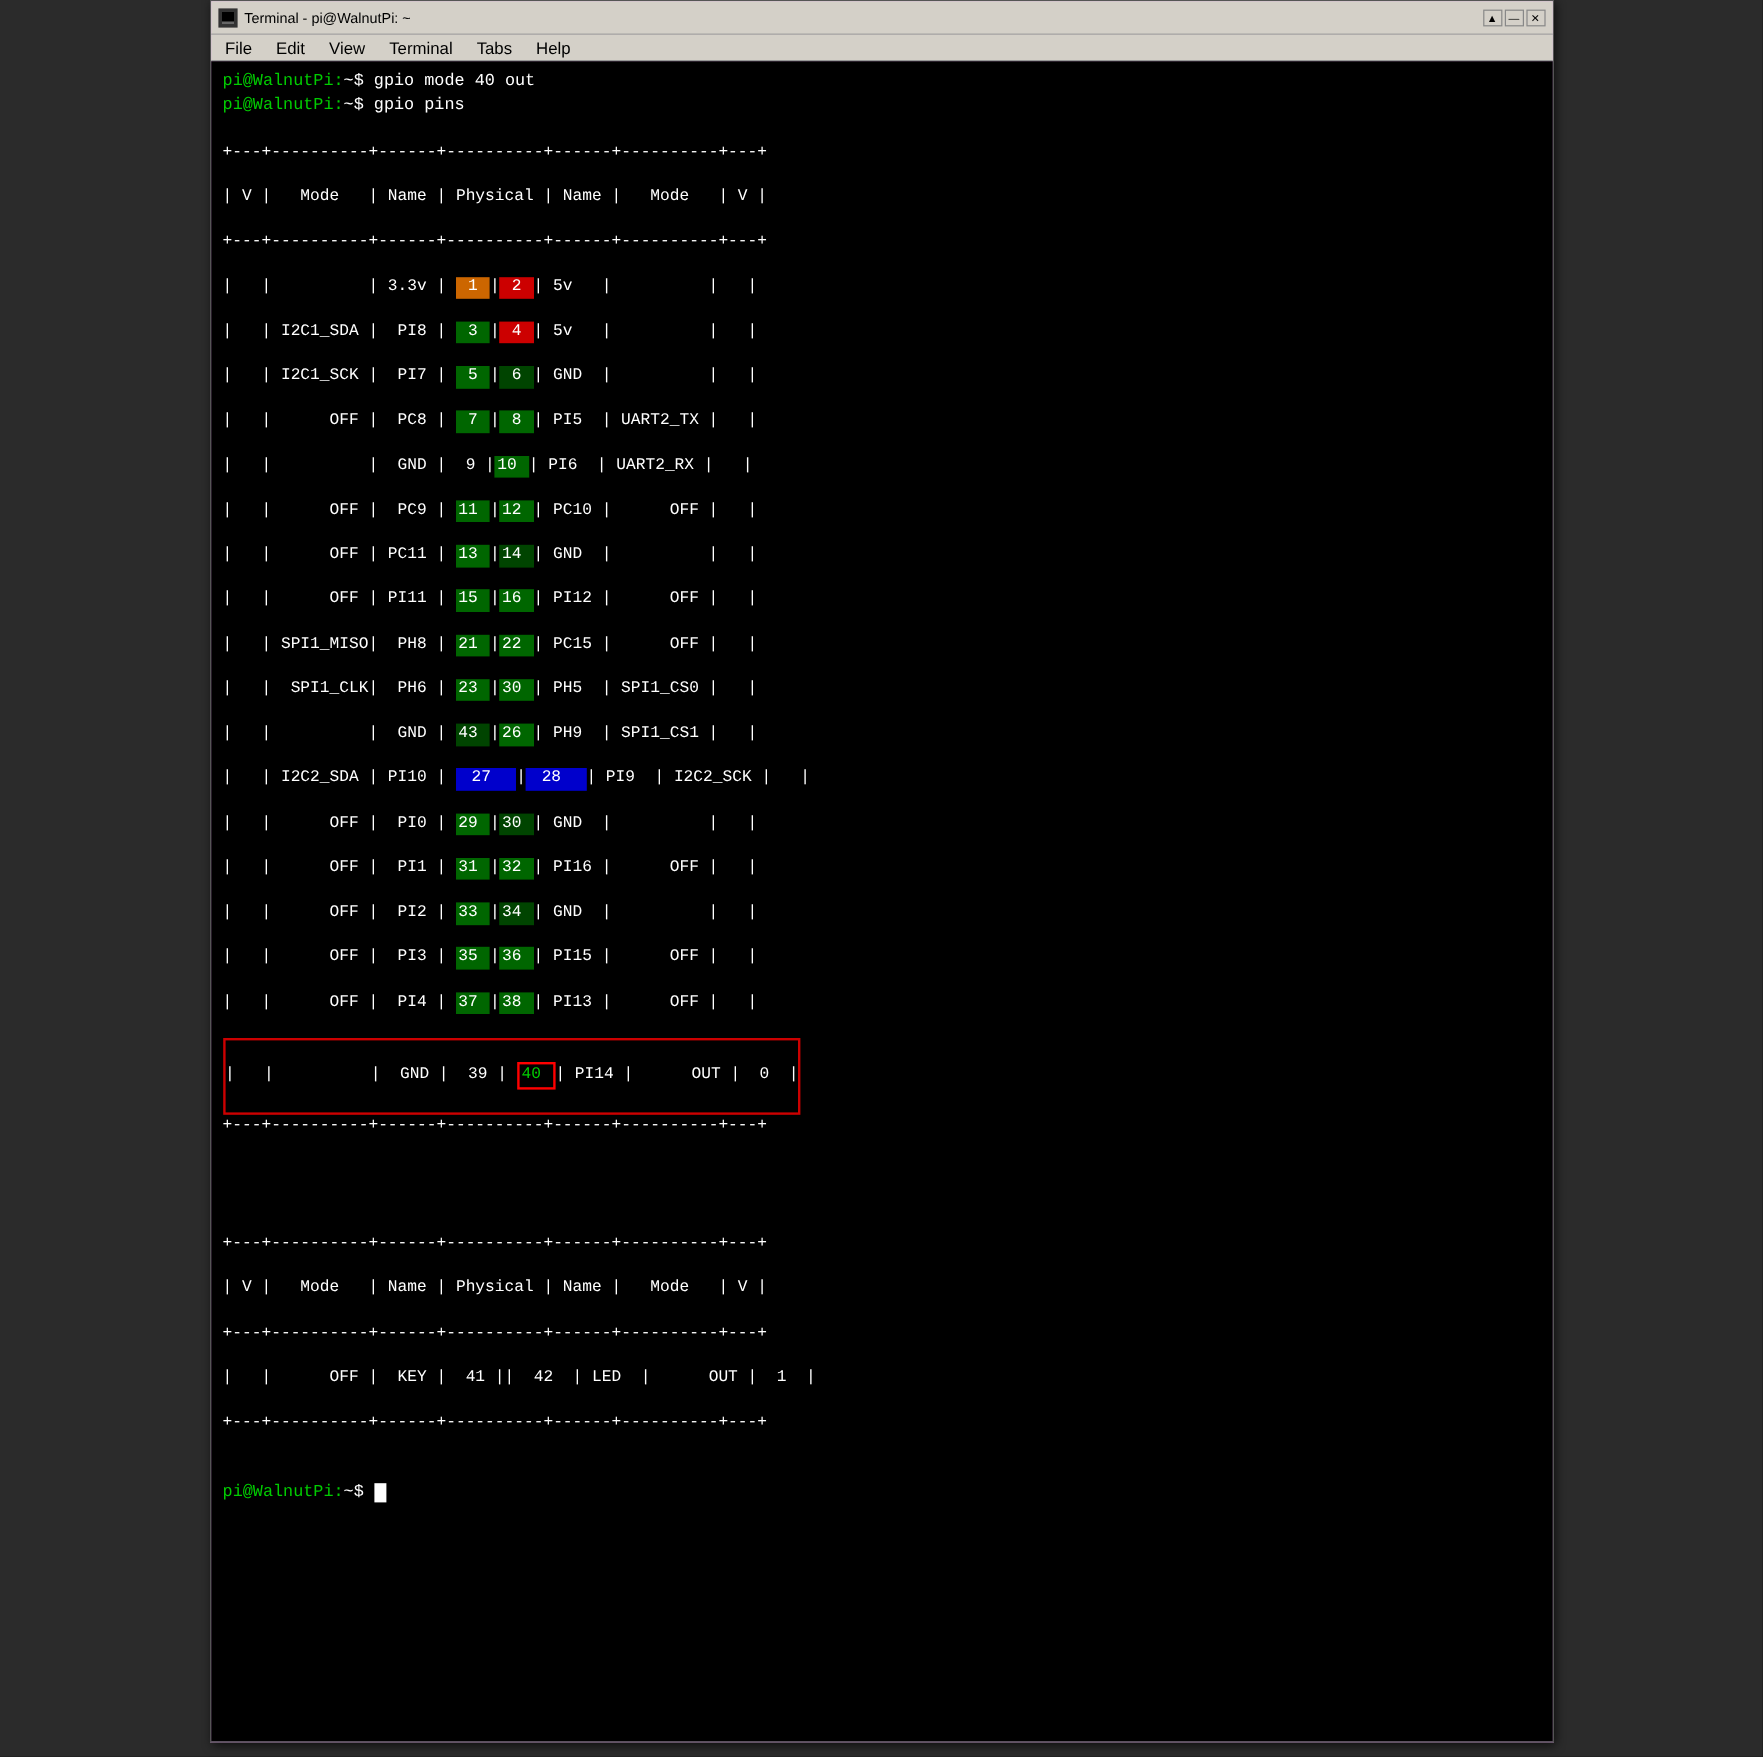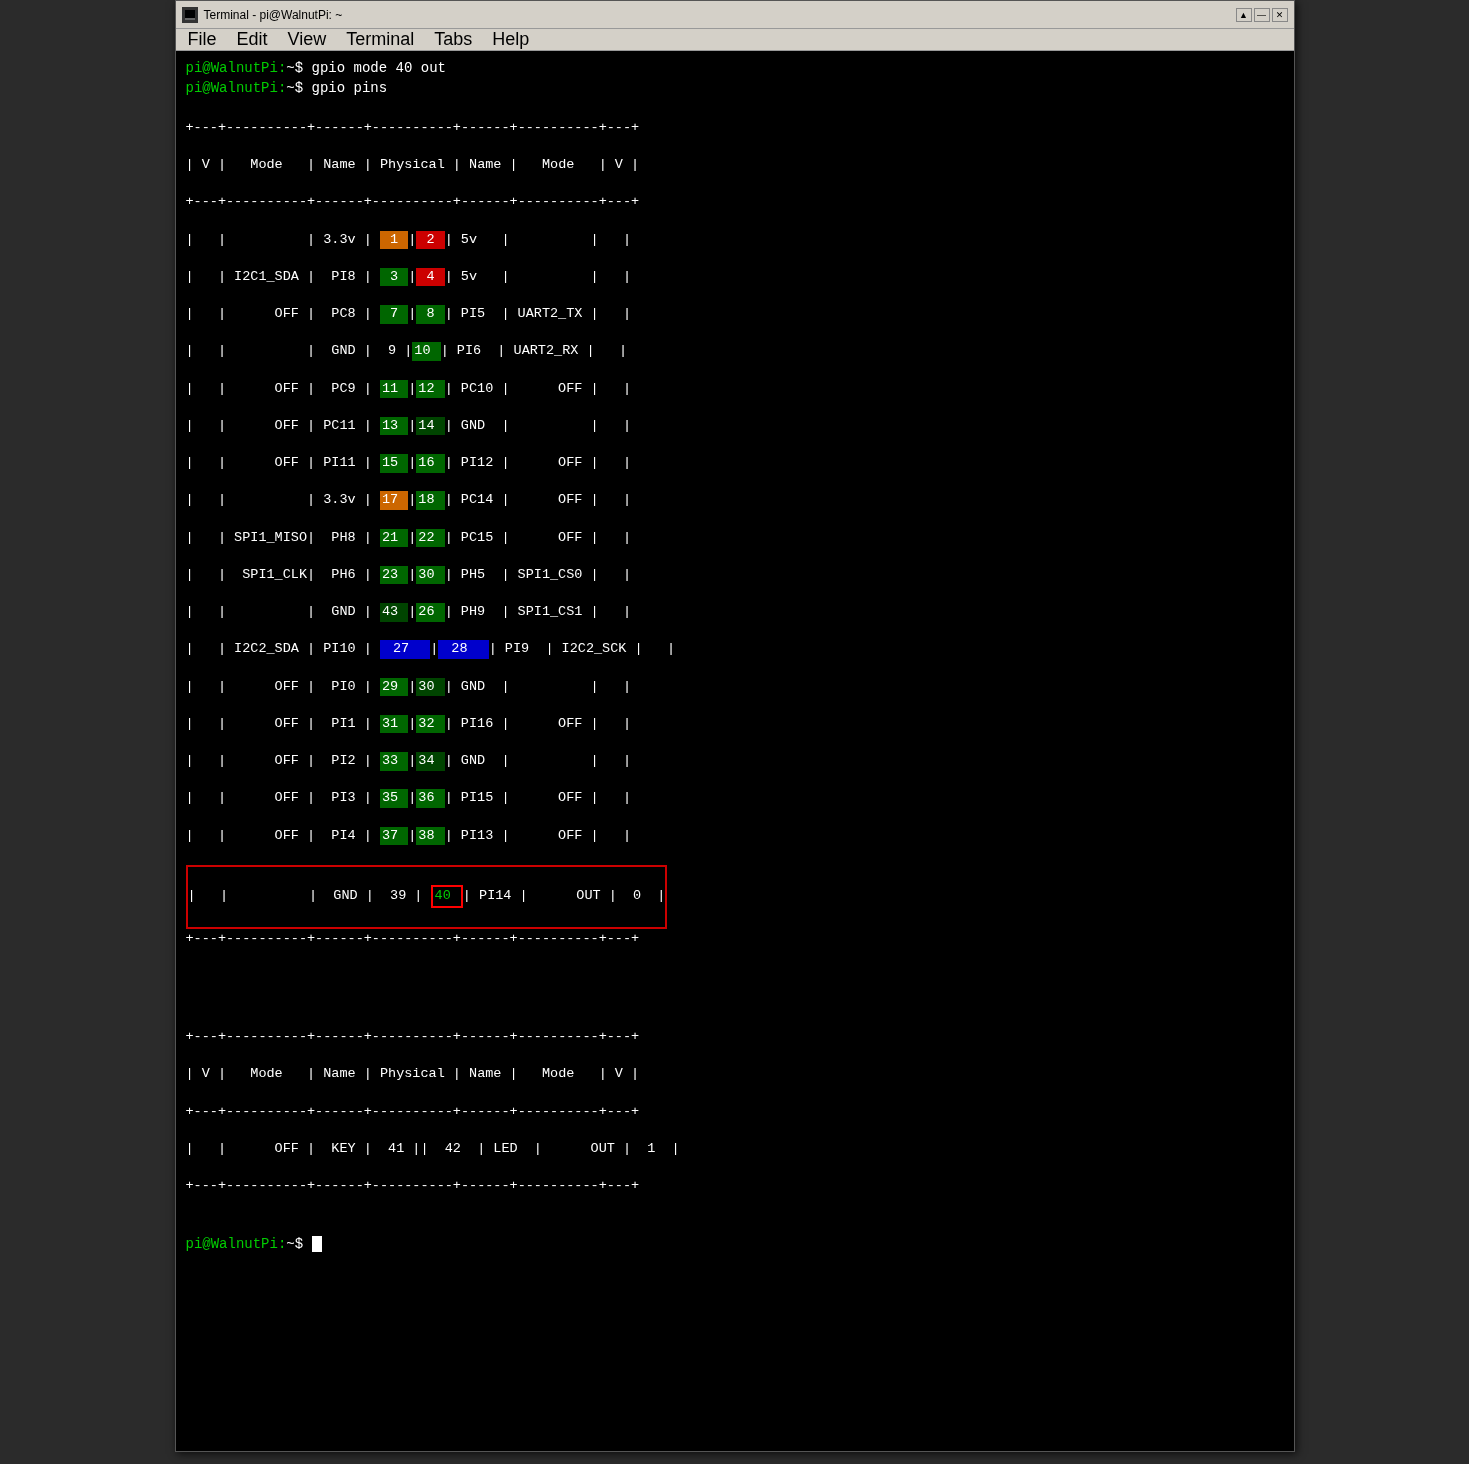--- a/index.html
+++ b/index.html
@@ -75,7 +75,7 @@
 
     .menu-item {
       font-family: Arial, sans-serif;
-      font-size: 18px;
+      font-size: 14px;
       color: #000;
       padding: 2px 8px;
       cursor: pointer;

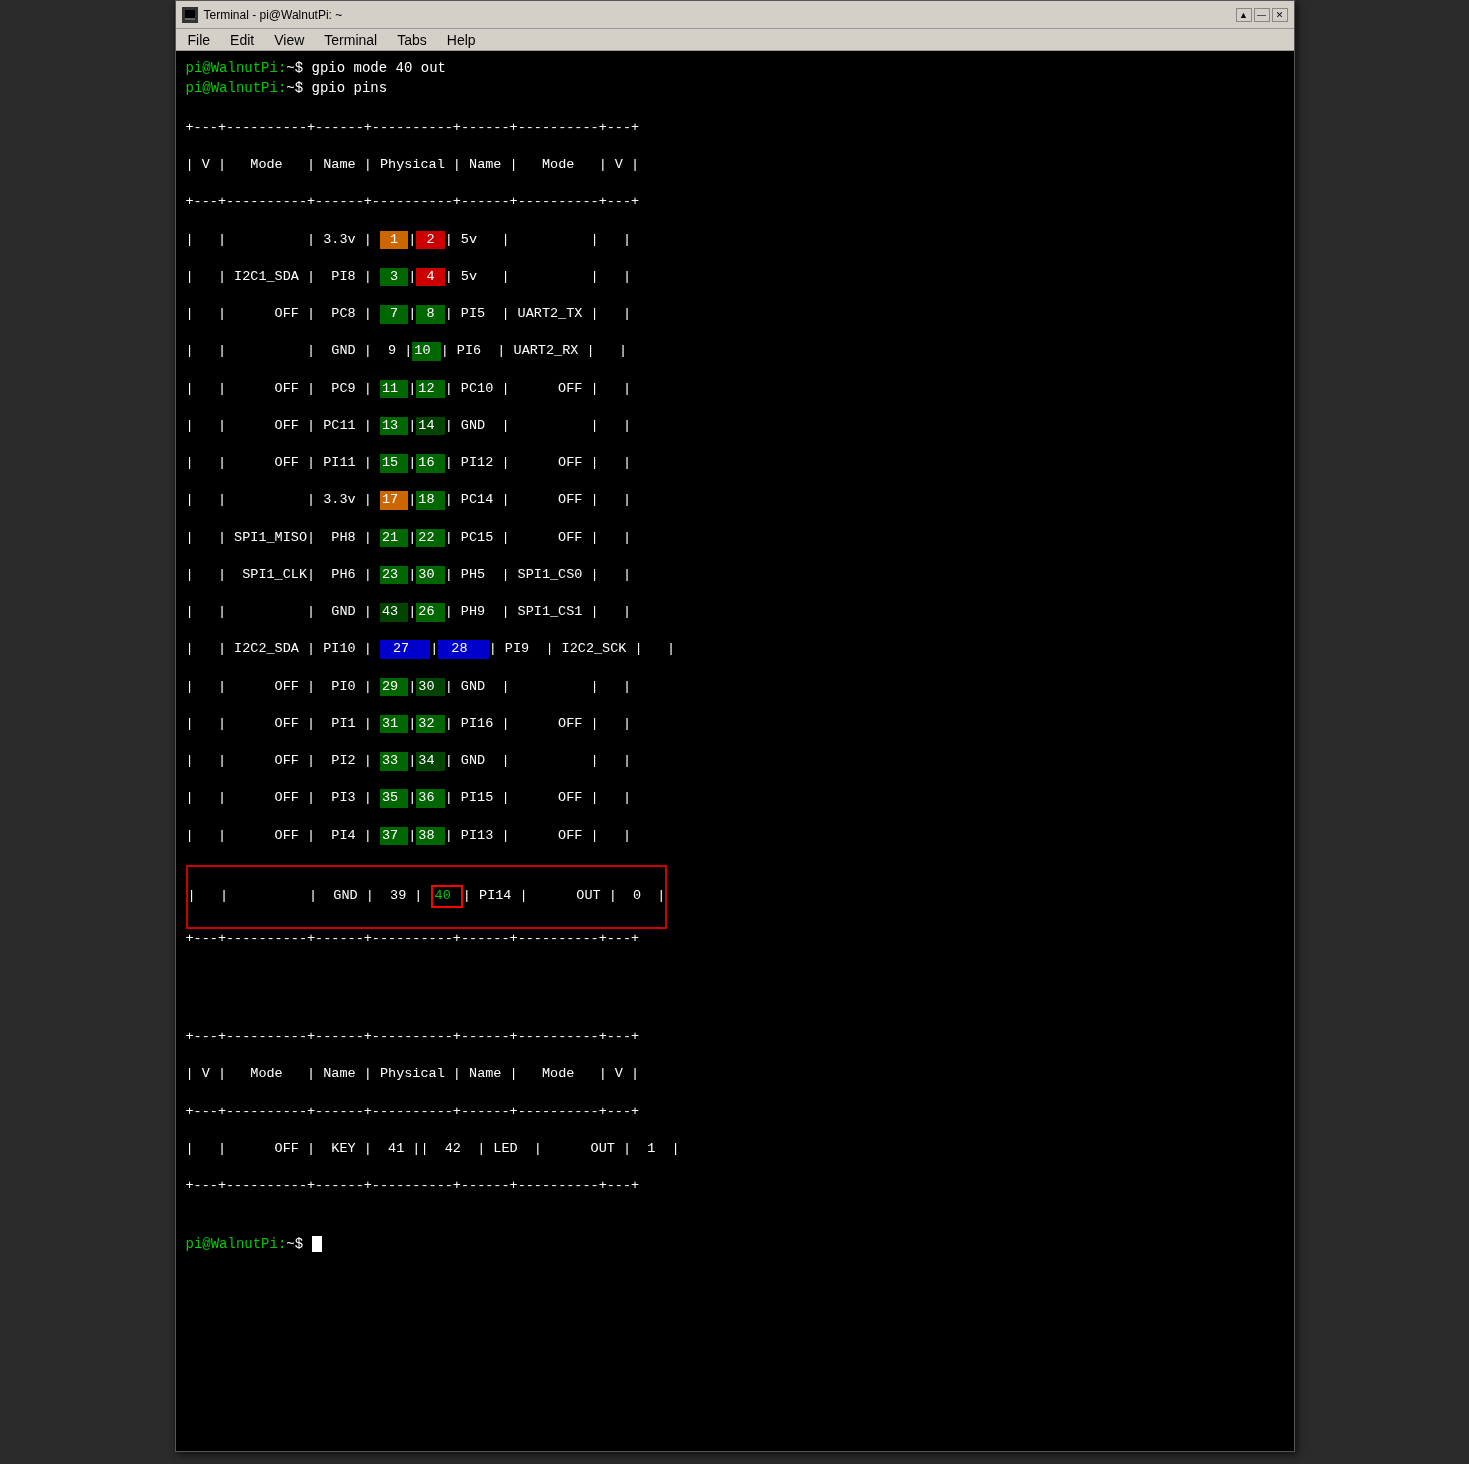--- a/index.html
+++ b/index.html
@@ -179,6 +179,7 @@
 <pre>+---+----------+------+----------+------+----------+---+</pre>
 <pre>|   |          | 3.3v | <span class="pin-orange"> 1 </span>|<span class="pin-red"> 2 </span>| 5v   |          |   |</pre>
 <pre>|   | I2C1_SDA |  PI8 | <span class="pin-green"> 3 </span>|<span class="pin-red"> 4 </span>| 5v   |          |   |</pre>
+<pre>|   | I2C1_SCK |  PI7 | <span class="pin-green"> 5 </span>|<span class="pin-dark-green"> 6 </span>| GND  |          |   |</pre>
 <pre>|   |      OFF |  PC8 | <span class="pin-green"> 7 </span>|<span class="pin-green"> 8 </span>| PI5  | UART2_TX |   |</pre>
 <pre>|   |          |  GND |  9 |<span class="pin-green">10 </span>| PI6  | UART2_RX |   |</pre>
 <pre>|   |      OFF |  PC9 | <span class="pin-green">11 </span>|<span class="pin-green">12 </span>| PC10 |      OFF |   |</pre>

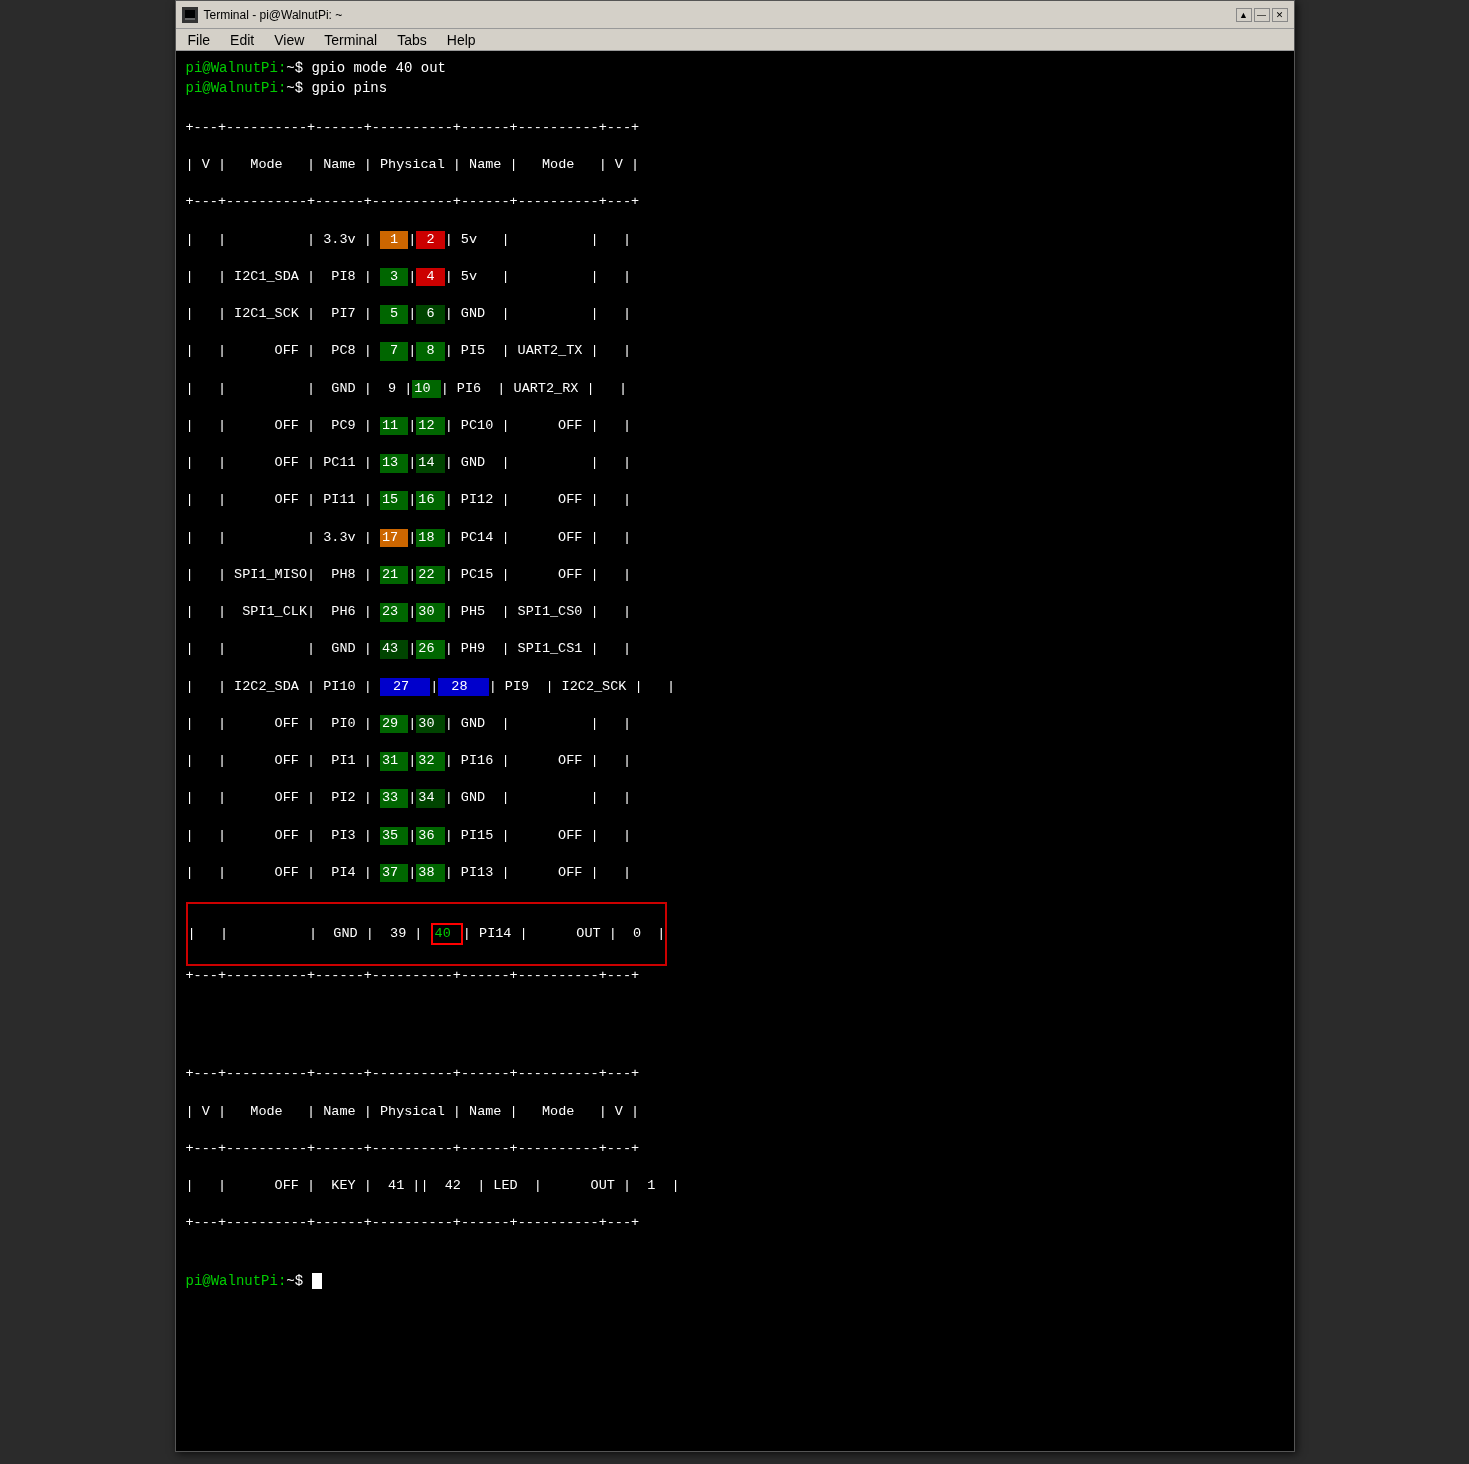--- a/index.html
+++ b/index.html
@@ -185,7 +185,6 @@
 <pre>|   |      OFF |  PC9 | <span class="pin-green">11 </span>|<span class="pin-green">12 </span>| PC10 |      OFF |   |</pre>
 <pre>|   |      OFF | PC11 | <span class="pin-green">13 </span>|<span class="pin-dark-green">14 </span>| GND  |          |   |</pre>
 <pre>|   |      OFF | PI11 | <span class="pin-green">15 </span>|<span class="pin-green">16 </span>| PI12 |      OFF |   |</pre>
-<pre>|   |          | 3.3v | <span class="pin-orange">17 </span>|<span class="pin-green">18 </span>| PC14 |      OFF |   |</pre>
 <pre>|   | SPI1_MISO|  PH8 | <span class="pin-green">21 </span>|<span class="pin-green">22 </span>| PC15 |      OFF |   |</pre>
 <pre>|   |  SPI1_CLK|  PH6 | <span class="pin-green">23 </span>|<span class="pin-green">30 </span>| PH5  | SPI1_CS0 |   |</pre>
 <pre>|   |          |  GND | <span class="pin-dark-green">43 </span>|<span class="pin-green">26 </span>| PH9  | SPI1_CS1 |   |</pre>

